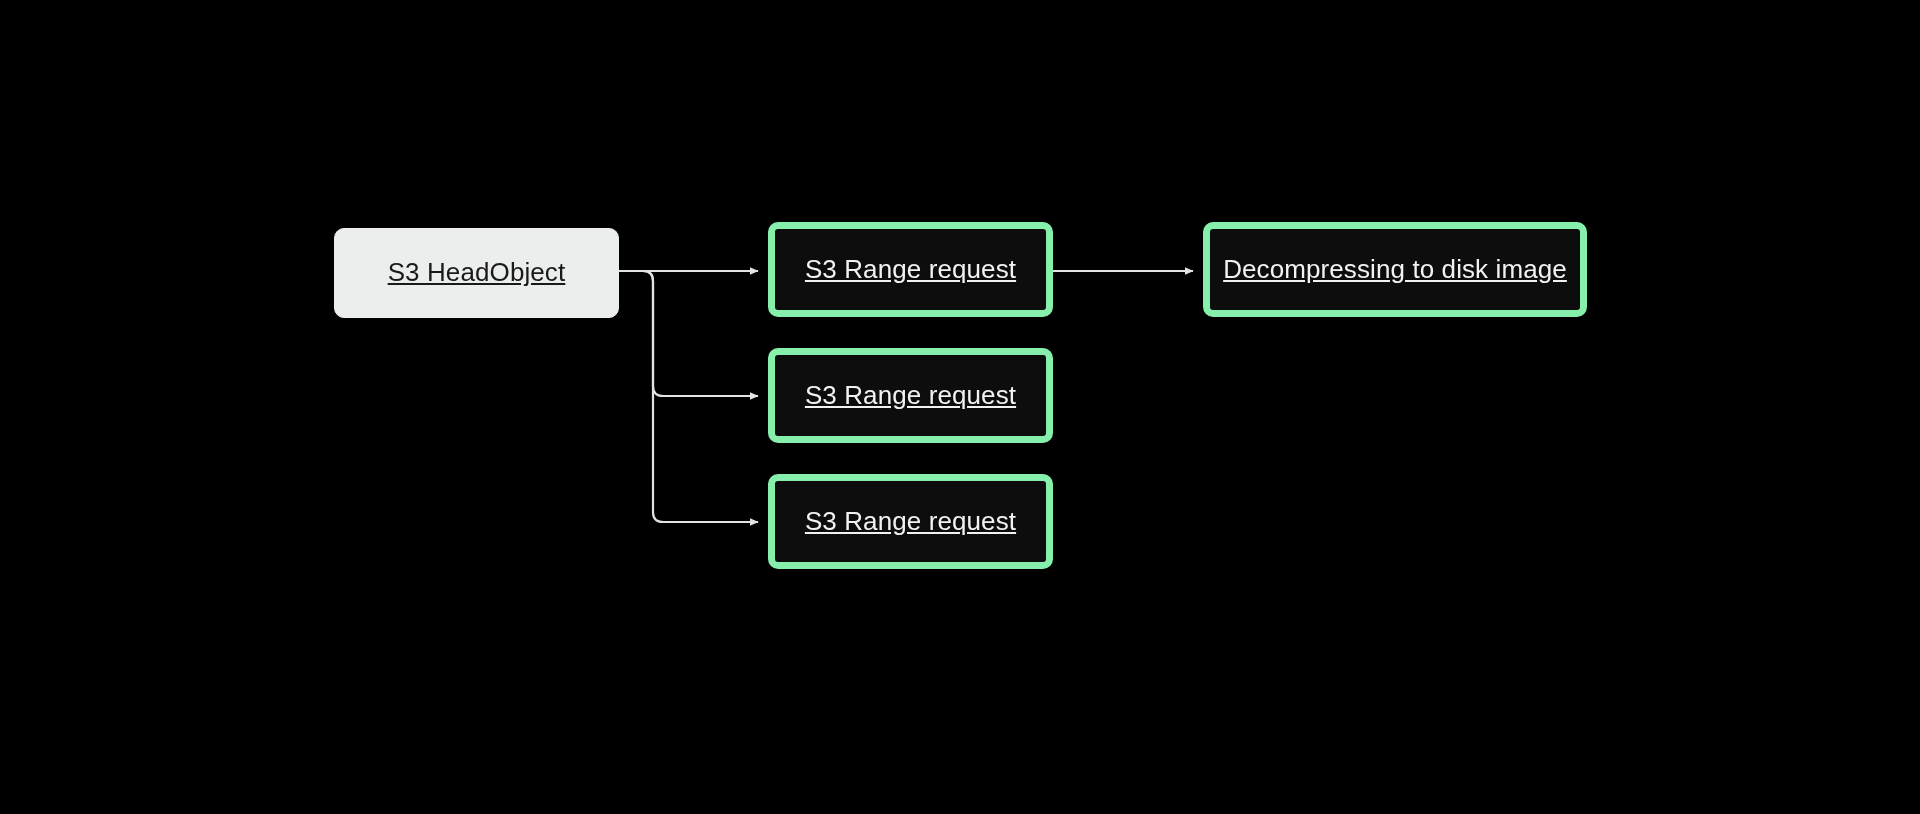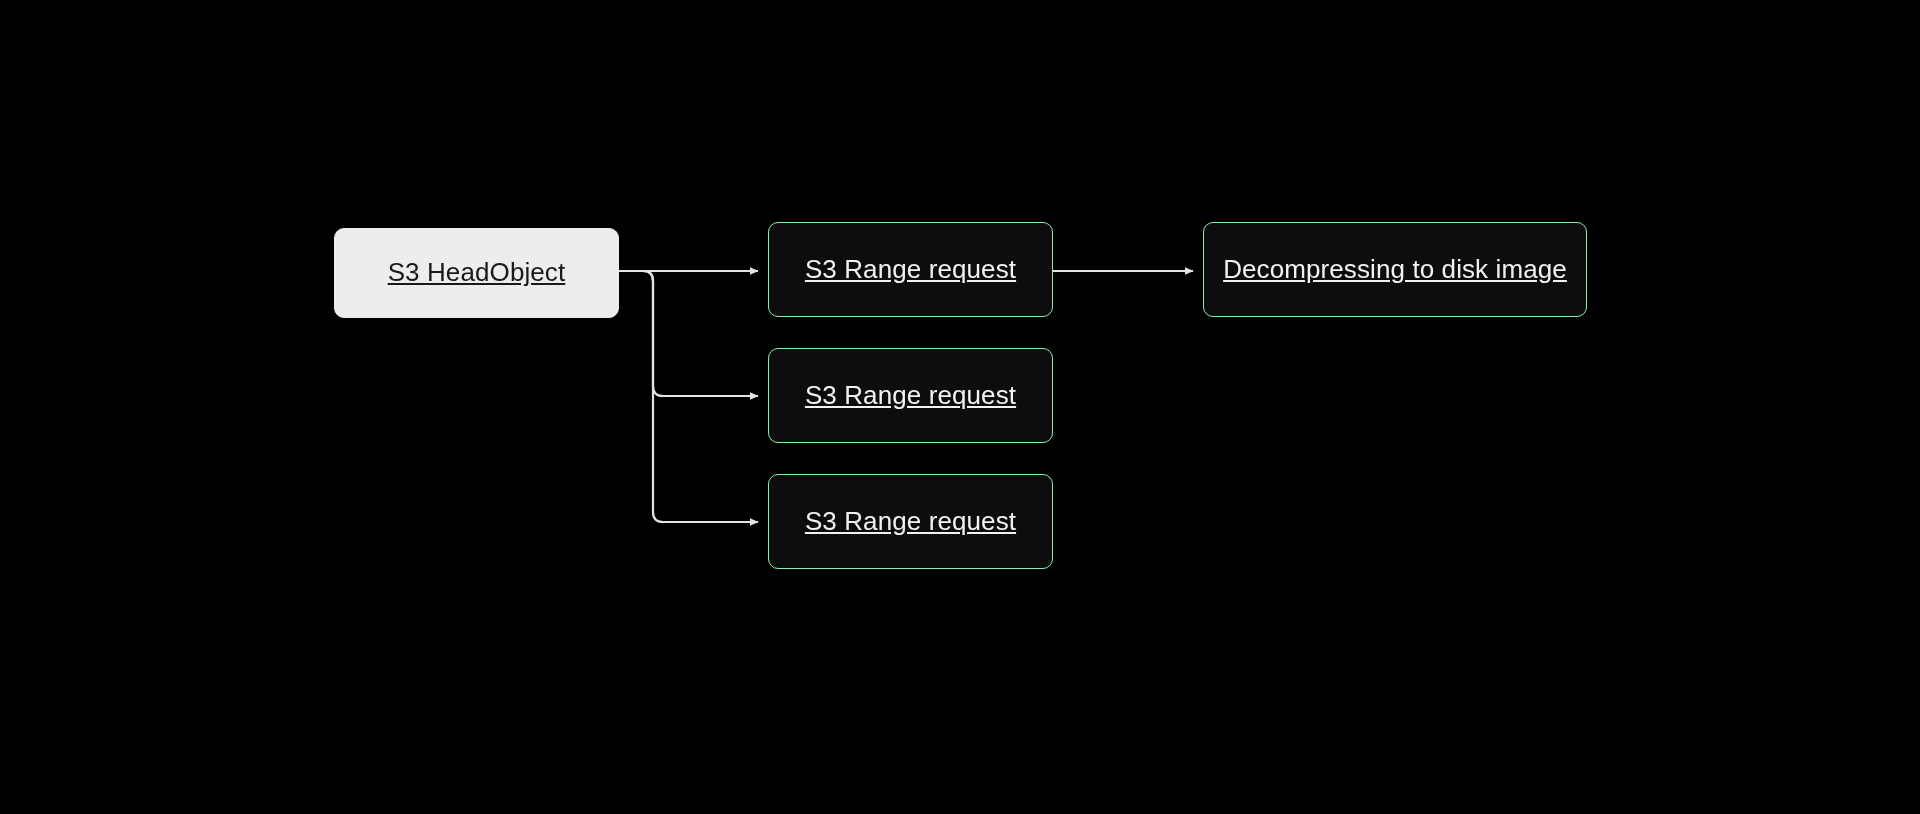--- a/index.html
+++ b/index.html
@@ -55,7 +55,7 @@
   }
   .node-dark {
     background: #0d0d0d;
-    border: 1px solid #86efac;
+    border: 7px solid #86efac;
     color: #f2f2f2;
   }
 </style>

